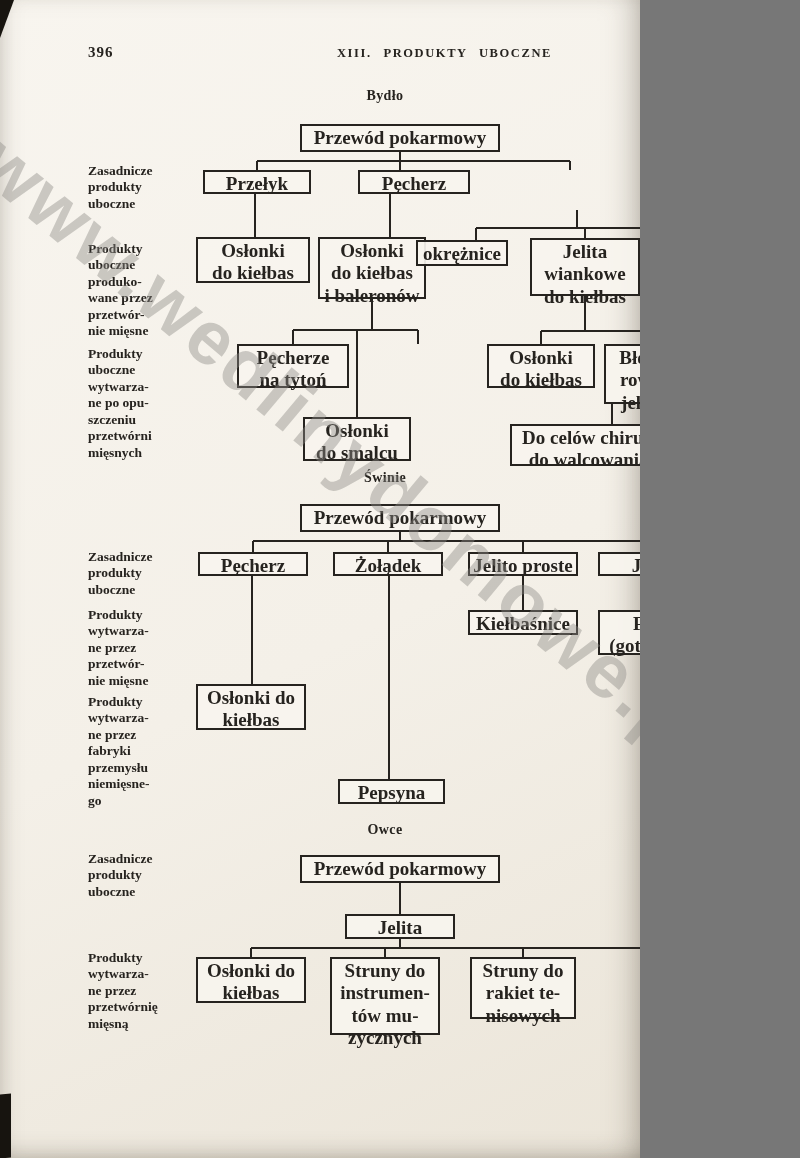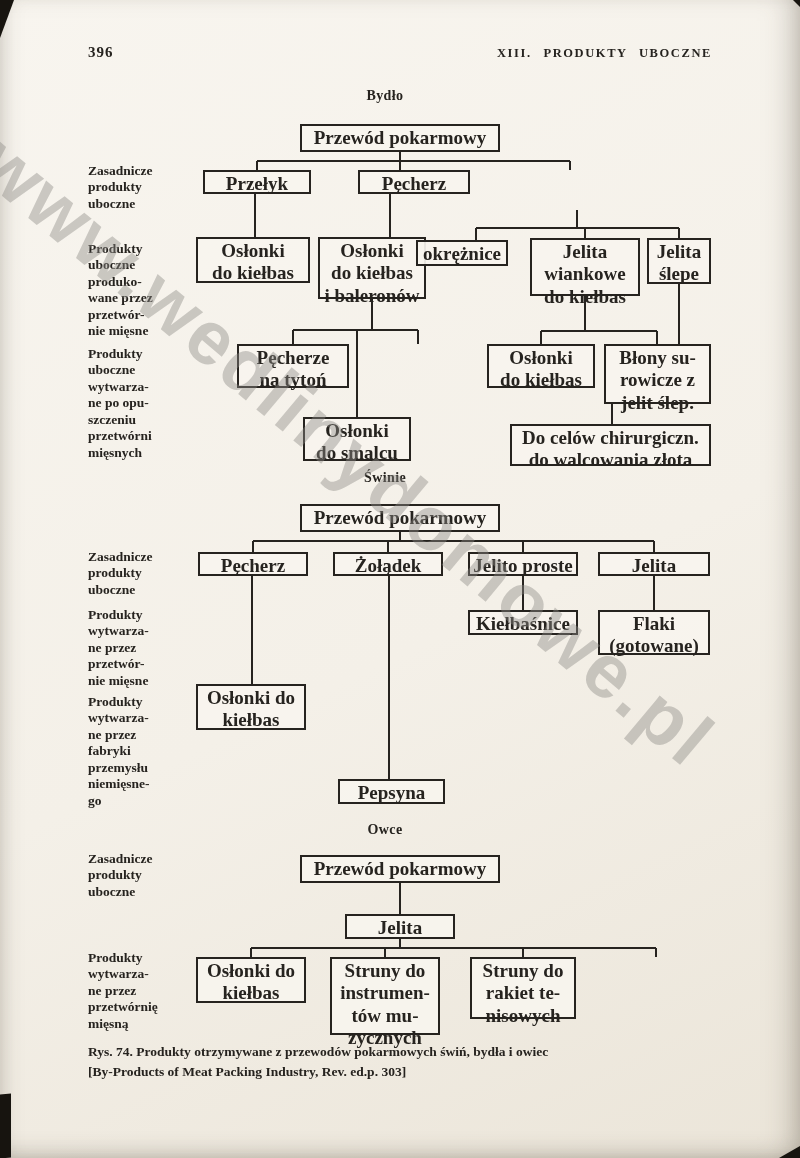--- a/index.html
+++ b/index.html
@@ -5,7 +5,7 @@
   * { margin:0; padding:0; box-sizing:border-box; }
   html,body { background:#777; }
   .page {
-    position:relative; width:800px; height:1158px; overflow:hidden;
+    position:relative; width:640px; height:1158px; overflow:hidden;
     background:linear-gradient(155deg,#f8f5ef 0%,#f4f0e8 55%,#ebe5d9 100%);
     font-family:"Liberation Serif","DejaVu Serif",serif; color:#26231f;
     box-shadow: inset -22px 0 32px -18px rgba(70,60,45,.35),

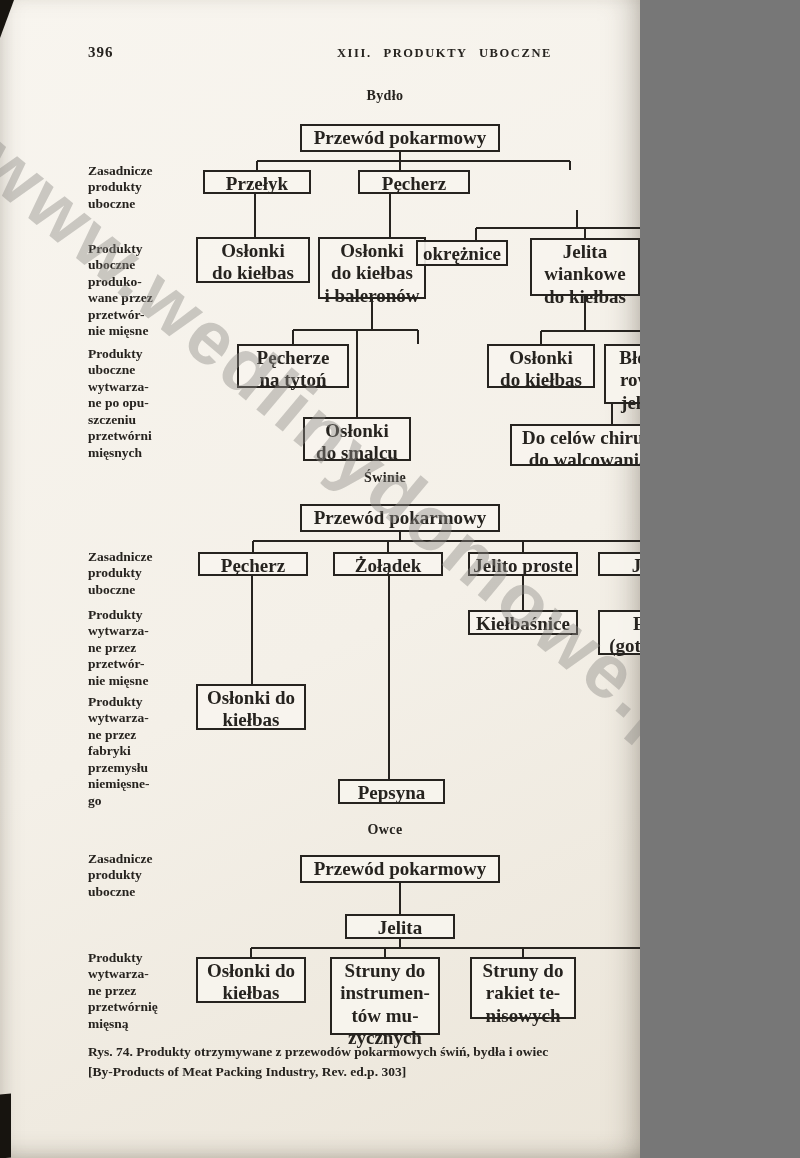--- a/index.html
+++ b/index.html
@@ -192,8 +192,6 @@
 rakiet te-
 nisowych</div>
 
-  <div class="caption">Rys. 74. Produkty otrzymywane z przewodów pokarmowych świń, bydła i owiec
-[By-Products of Meat Packing Industry, Rev. ed.p. 303]</div>
 
   <div class="wm-diag">www.wedlinydomowe.pl</div>
 

